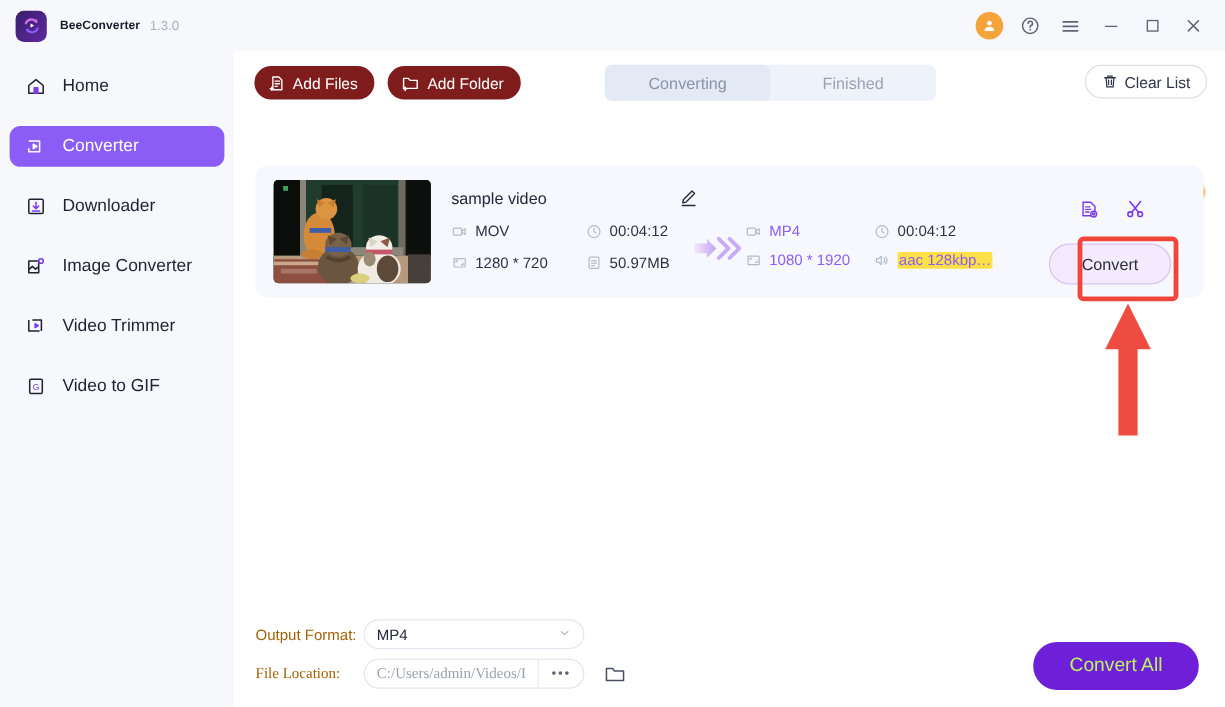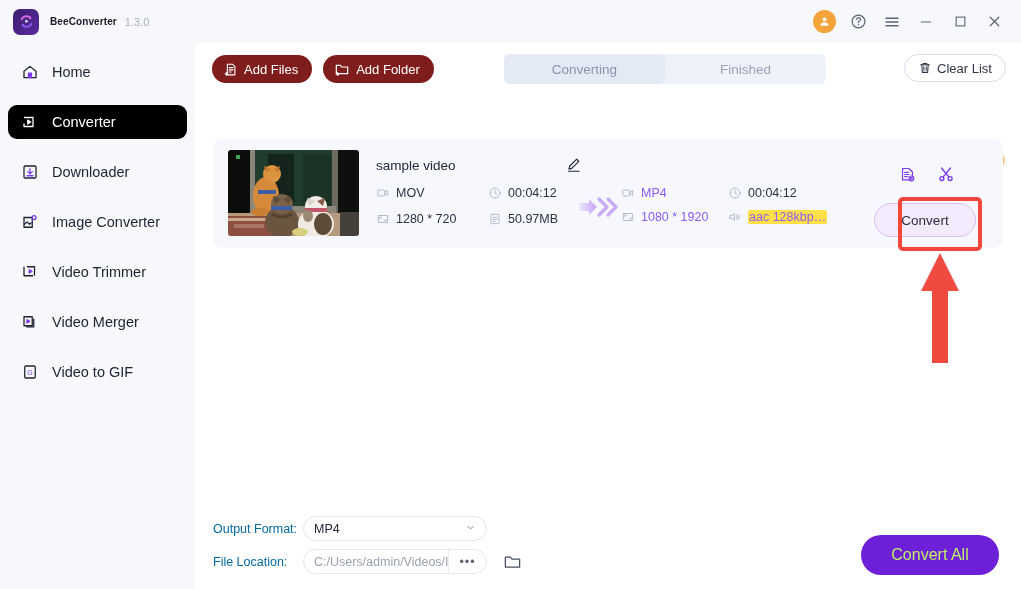--- a/index.html
+++ b/index.html
@@ -102,7 +102,7 @@
 
   .seg {
     position: absolute; top: 11px; left: 309px;
-    width: 322px; height: 30px;
+    width: 276px; height: 30px;
     background: #eef2fa; border-radius: 6px;
     display: flex;
     justify-content: center;

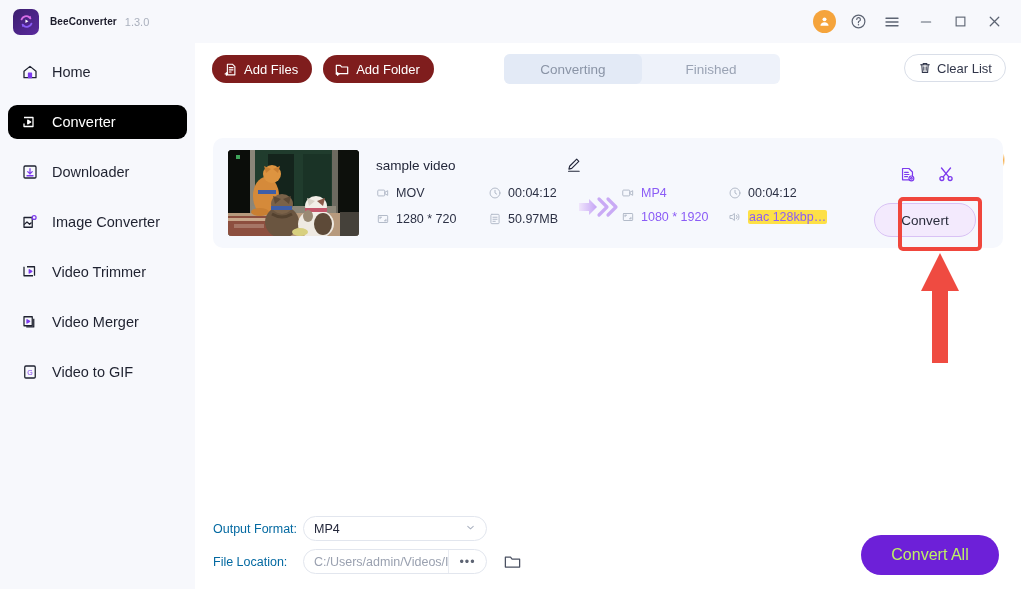--- a/index.html
+++ b/index.html
@@ -74,7 +74,7 @@
   }
   .nav-item .nav-label { font-size: 14.5px; }
   .nav-item.active {
-    background: #000000;
+    background: #8b5cf6;
     color: #ffffff;
   }
 

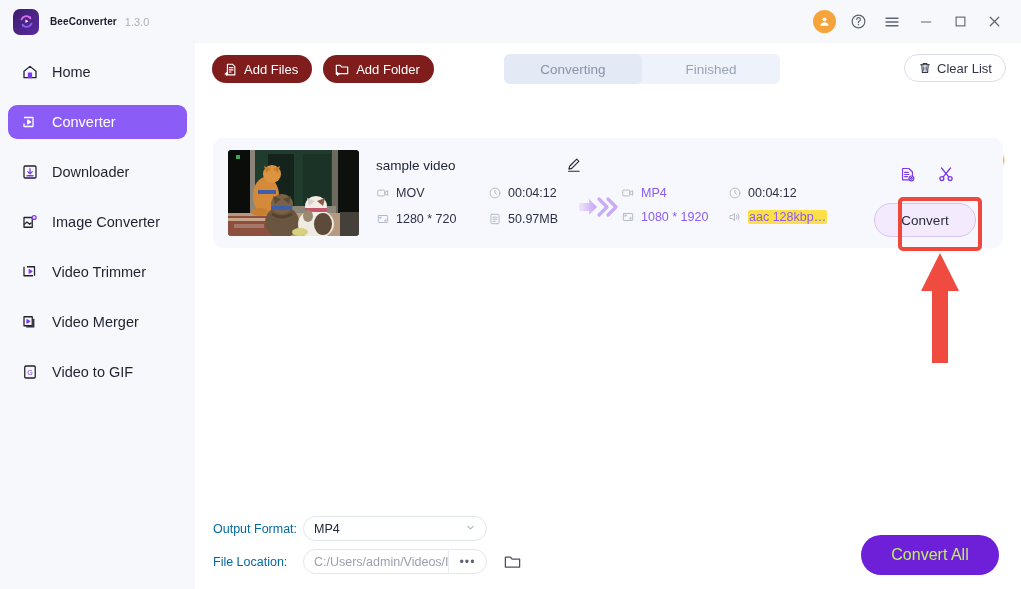--- a/index.html
+++ b/index.html
@@ -346,16 +346,6 @@
       <span class="nav-label">Video Trimmer</span>
     </div>
 
-    <div class="nav-item">
-      <span class="nav-ico">
-        <svg width="18" height="18" viewBox="0 0 24 24" fill="none" stroke="#1f2230" stroke-width="1.7" stroke-linejoin="round">
-          <rect x="4" y="5" width="11" height="12"></rect>
-          <path d="M17 7.5v11H7"></path>
-          <path d="M8 9l3.5 2.2L8 13.4z" fill="#7c3aed" stroke="#7c3aed"></path>
-        </svg>
-      </span>
-      <span class="nav-label">Video Merger</span>
-    </div>
 
     <div class="nav-item">
       <span class="nav-ico">

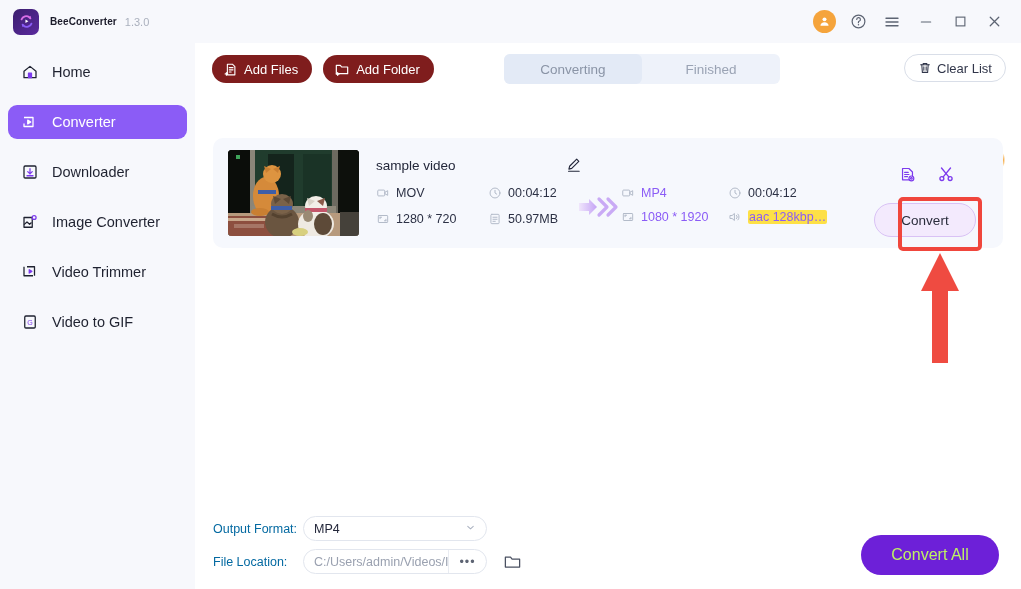--- a/index.html
+++ b/index.html
@@ -204,7 +204,7 @@
   
   .footer { position: absolute; bottom: 0; left: 0; width: 826px; height: 80px; }
   .f-row { position: absolute; display: flex; align-items: center; }
-  .f-label { font-size: 12.5px; color: #0369a1; width: 90px; }
+  .f-label { font-size: 12.5px; color: #a16207; width: 90px; }
   .sel {
     width: 184px; height: 25px; border-radius: 13px;
     border: 1px solid #e2e6ee; background: #fff;

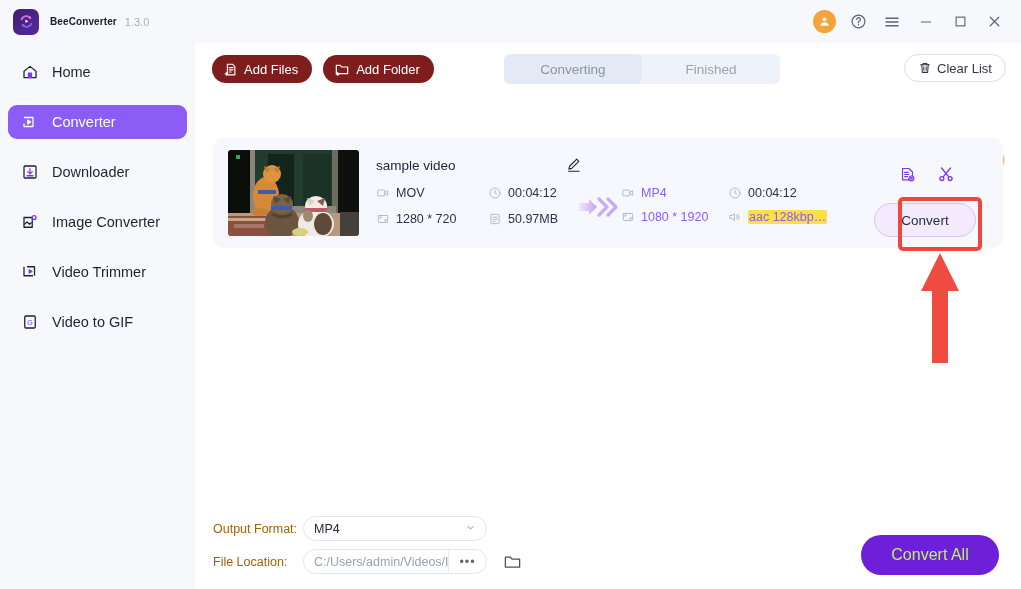--- a/index.html
+++ b/index.html
@@ -599,7 +599,7 @@
         </div>
       </div>
 
-      <div class="f-row" style="left:18px; top:40px;">
+      <div class="f-row" style="left:18px; top:40px;font-family:Liberation Serif, serif;">
         <span class="f-label">File Location:</span>
         <div class="loc">
           <span class="loctxt">C:/Users/admin/Videos/I</span>

